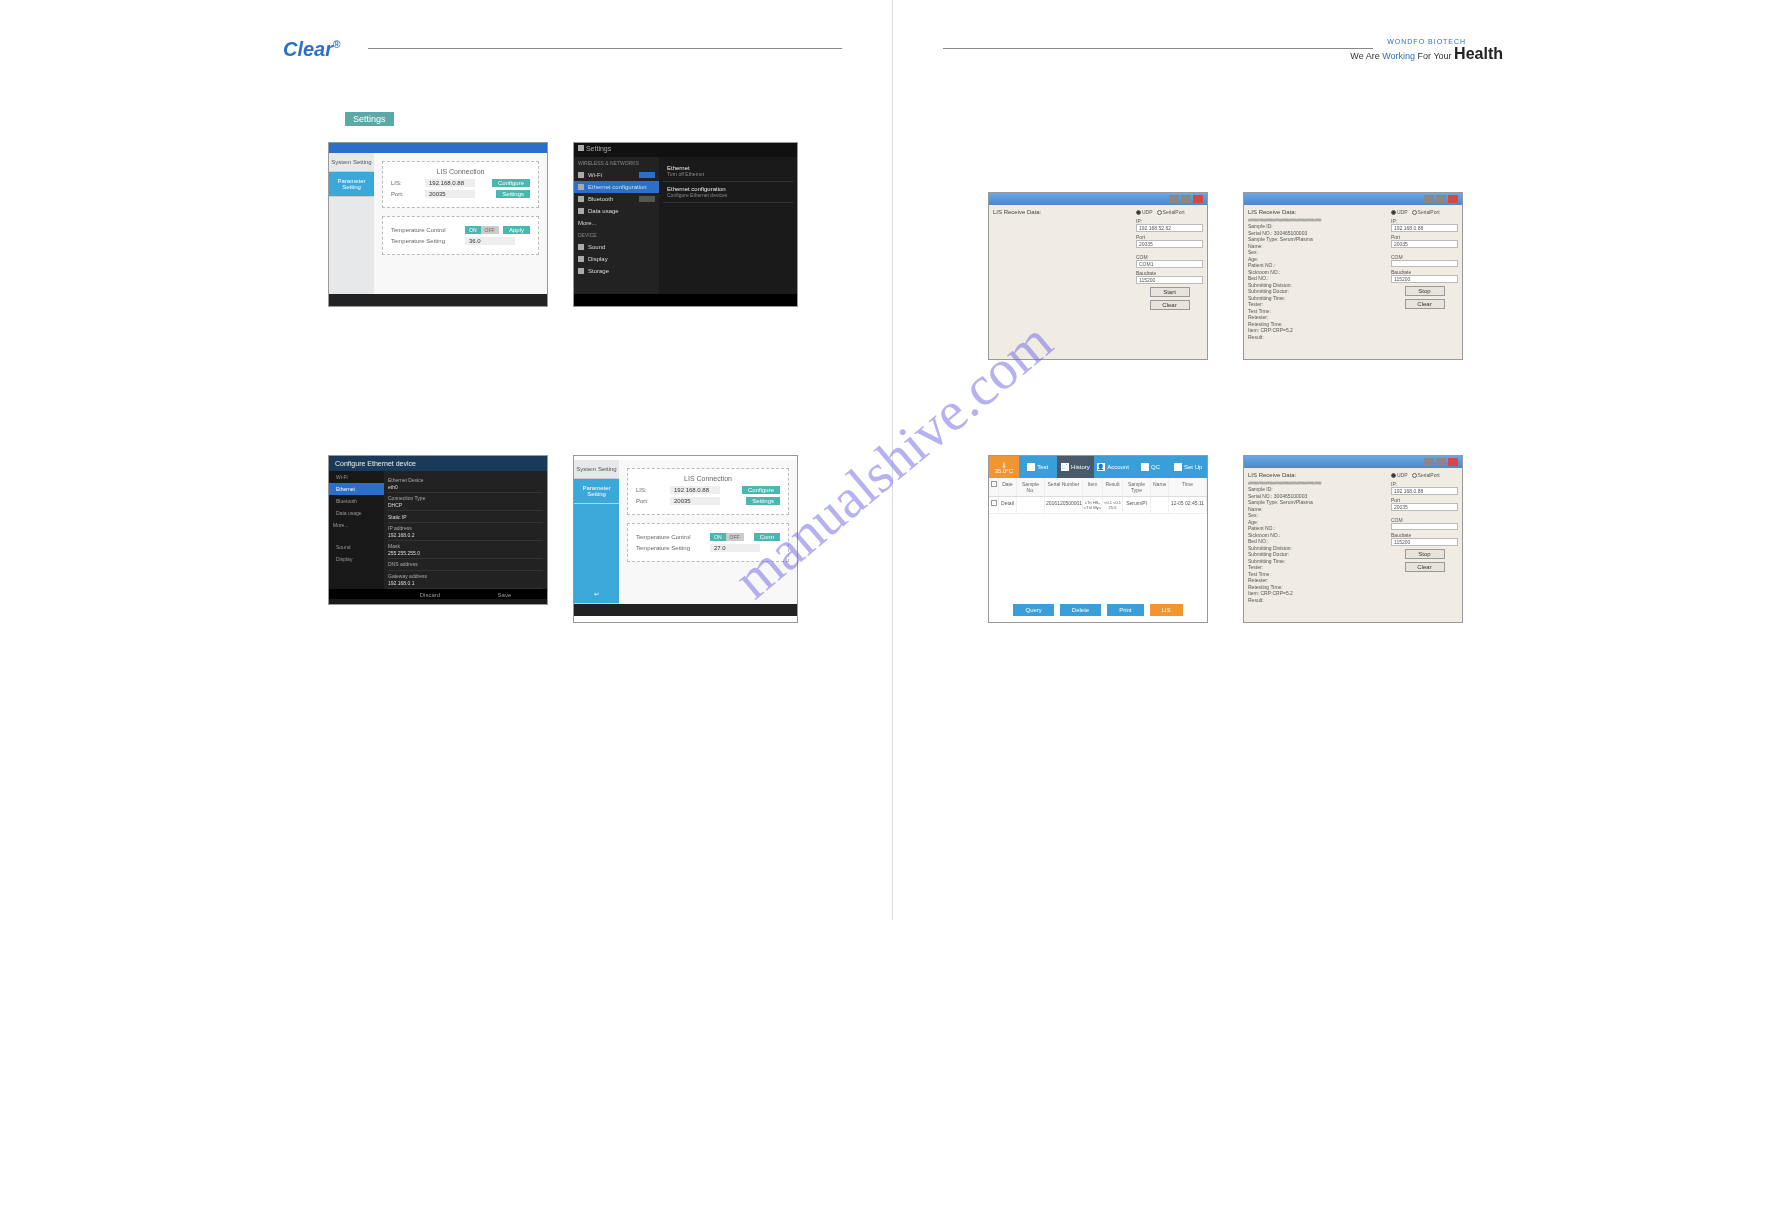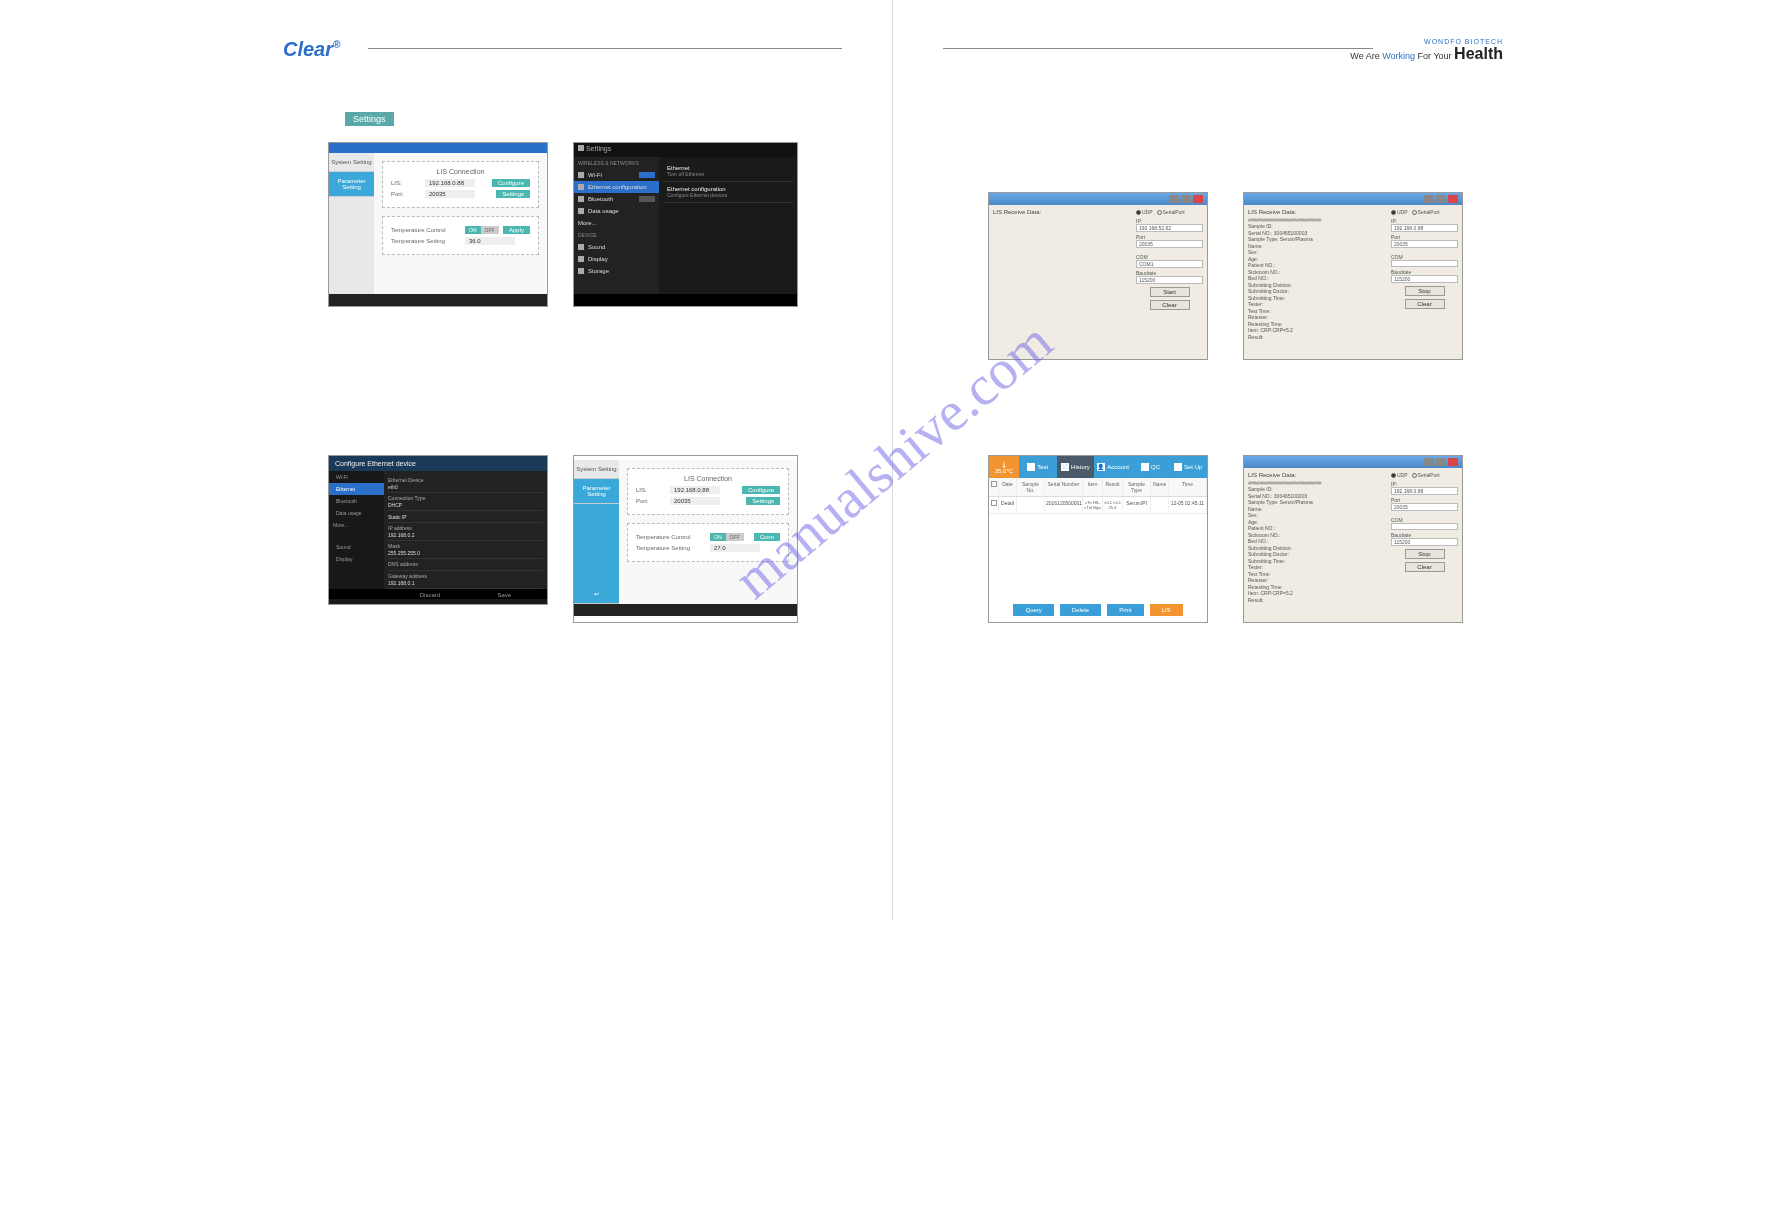--- a/index.html
+++ b/index.html
@@ -14,7 +14,7 @@
   .logo-wondfo sup { font-size: 10px; }
   .header-rule-left { position: absolute; top: 48px; left: 135px; right: 50px; height: 1px; background: #888; }
   
-  .logo-right { position: absolute; top: 38px; right: 50px; text-align: right; font-size: 9px; margin-left: 31px; }
+  .logo-right { position: absolute; top: 38px; right: 50px; text-align: center; font-size: 9px; margin-left: 31px; }
   .logo-right .biotech { color: #2a6fc9; font-size: 7px; letter-spacing: 1px; display: block; }
   .logo-right .tagline { color: #333; }
   .logo-right .tagline .blue { color: #2a6fc9; }

